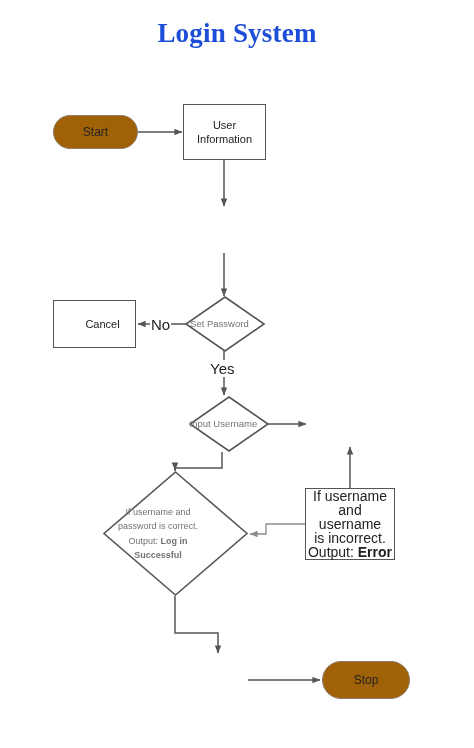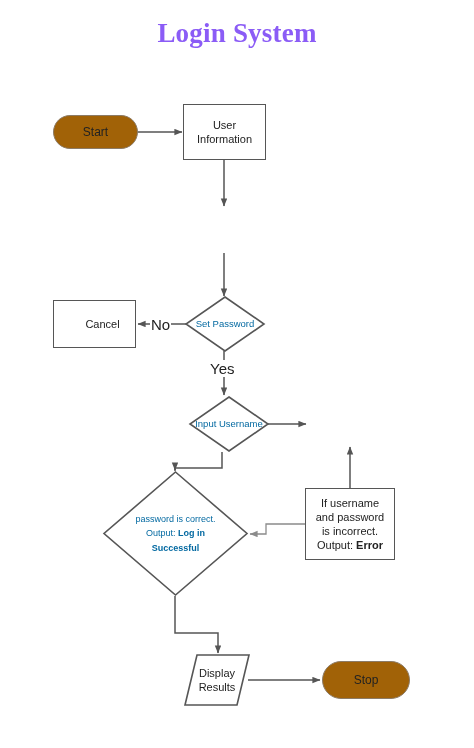--- a/index.html
+++ b/index.html
@@ -26,7 +26,7 @@
     font-family: "Liberation Serif", serif;
     font-weight: bold;
     font-size: 27px;
-    color: #8b5cf6;
+    color: #1d4ed8;
     letter-spacing: 0.2px;
   }
   svg#wires {

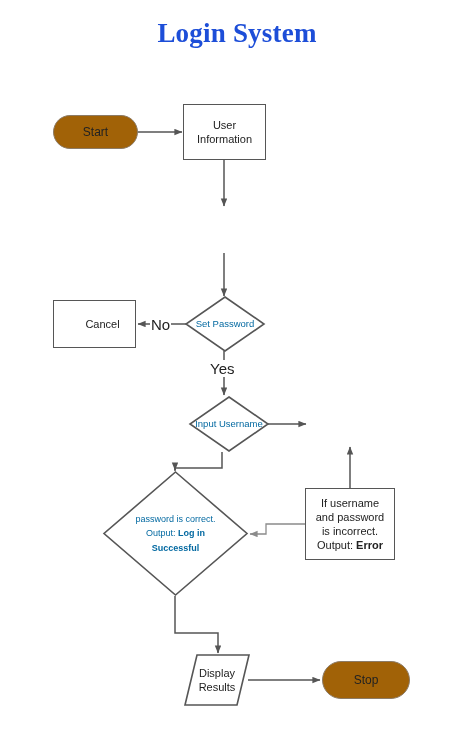--- a/index.html
+++ b/index.html
@@ -98,9 +98,8 @@
     height: 100%;
     display: flex;
     align-items: center;
-    justify-content: center;
-    text-align: center;
-    color: #0369a1;
+    text-align: center;
+    color: #737373;
   }
   .dia-label .inner {
     width: 86%;

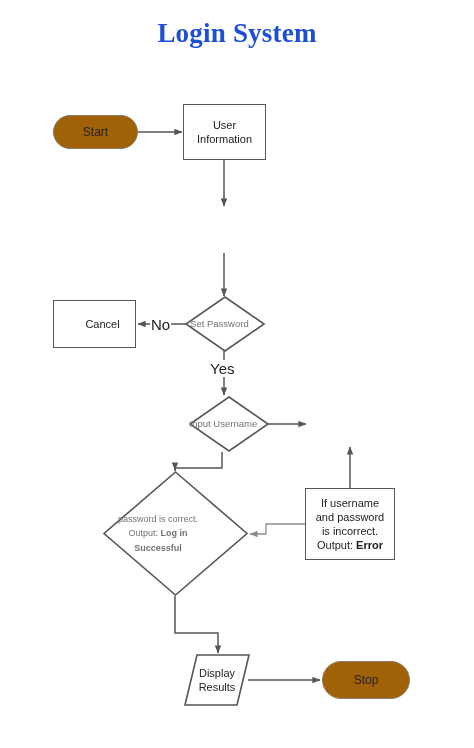--- a/index.html
+++ b/index.html
@@ -121,7 +121,7 @@
     padding: 0 1px;
   }
   .err-box {
-    font-size: 11px;
+    font-size: 14px;
     line-height: 14px;
   }
   b { font-weight: bold; }

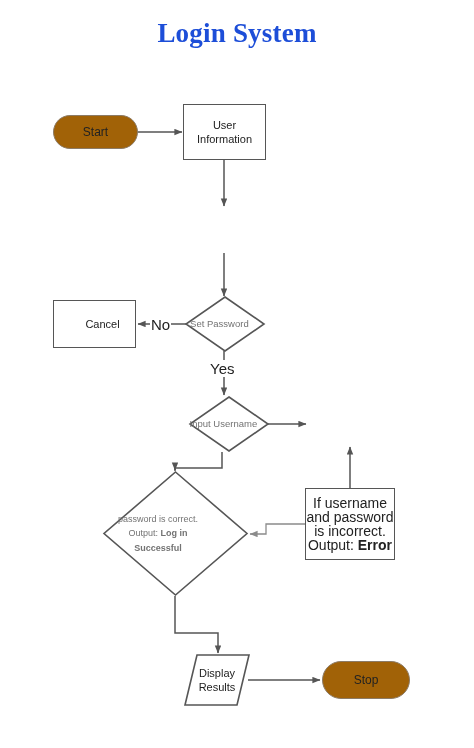--- a/index.html
+++ b/index.html
@@ -216,6 +216,7 @@
     </svg>
     <div class="dia-label">
       <div class="inner">
+        <div>If username and</div>
         <div>password is correct.</div>
         <div><span>Output: </span><b>Log in</b></div>
         <div><b>Successful</b></div>

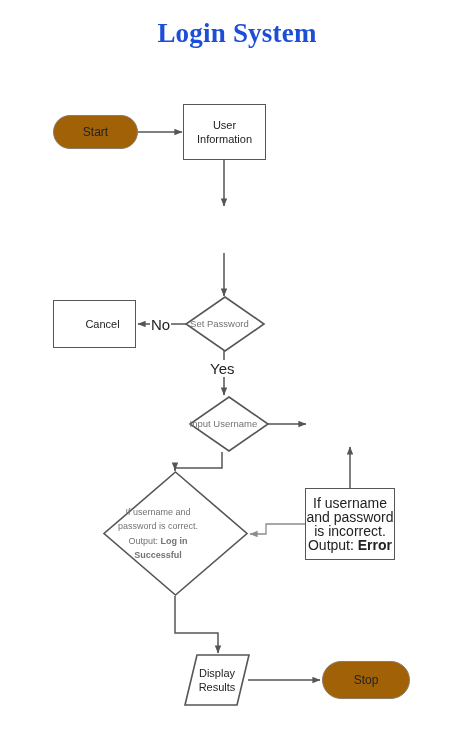--- a/index.html
+++ b/index.html
@@ -227,7 +227,7 @@
   <div class="node rect err-box" style="left:305px; top:488px; width:90px; height:72px;">
     <div>
       <div>If username</div>
-      <div>and password</div>
+      <div>and username</div>
       <div>is incorrect.</div>
       <div><span>Output: </span><b>Error</b></div>
     </div>

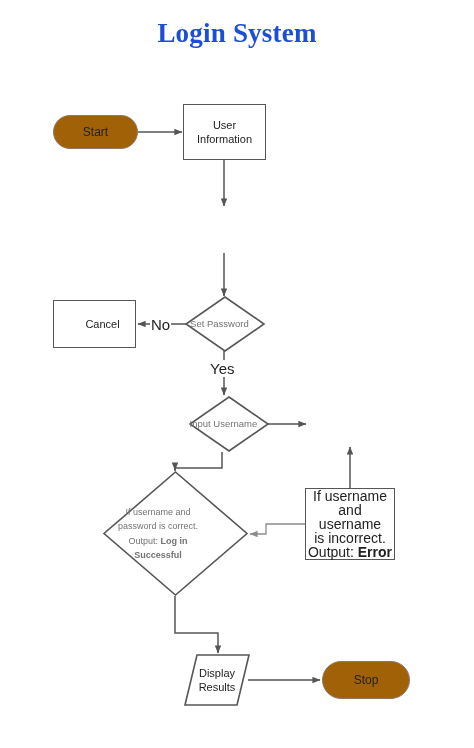--- a/index.html
+++ b/index.html
@@ -233,12 +233,6 @@
     </div>
   </div>
 
-  <div class="para-wrap" style="left:184px; top:654px; width:66px; height:52px;">
-    <svg width="66" height="52" viewBox="0 0 66 52">
-      <polygon points="13,1 65,1 53,51 1,51" fill="#ffffff" stroke="#565656" stroke-width="1.6"></polygon>
-    </svg>
-    <div class="para-label">Display Results</div>
-  </div>
 
   <div class="node term" style="left:322px; top:661px; width:88px; height:38px;">
     <span>Stop</span>

